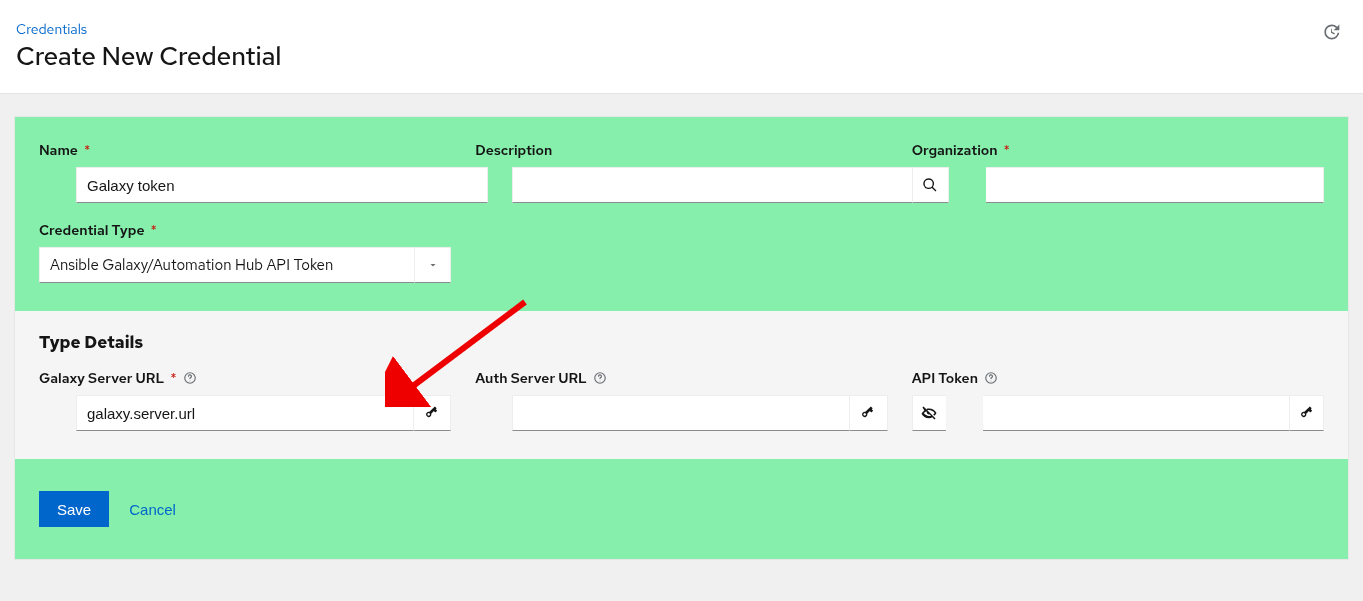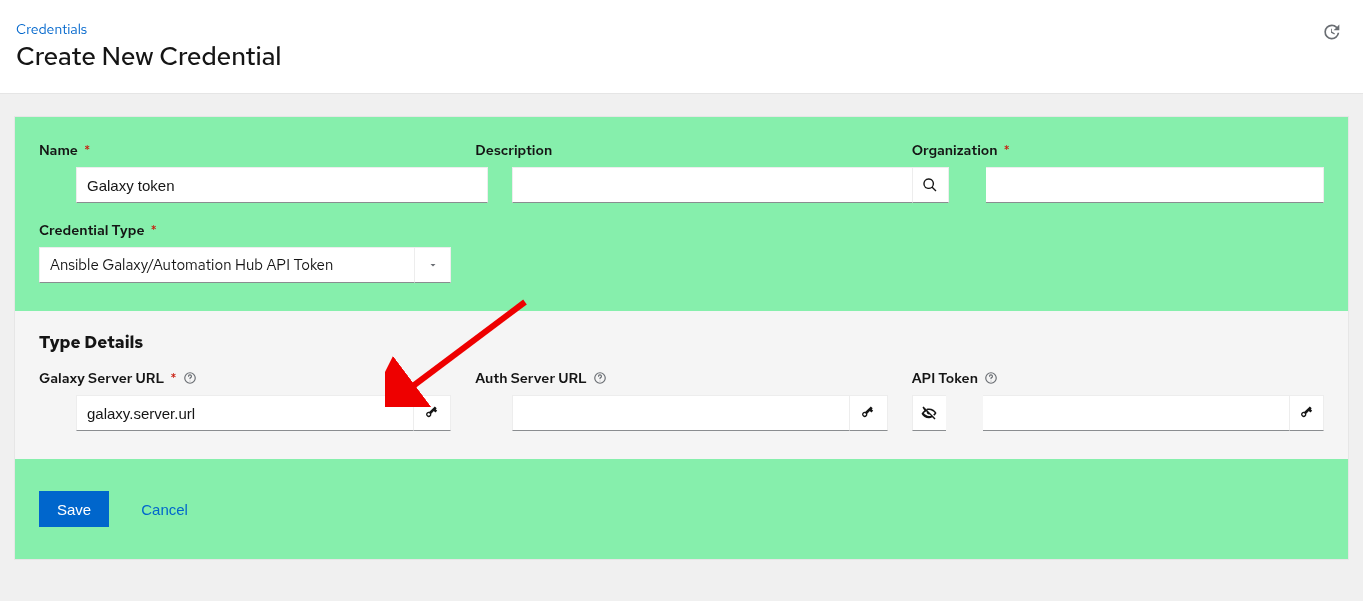--- a/index.html
+++ b/index.html
@@ -143,7 +143,7 @@
   }
   .actions-section {
     display: flex;
-    gap: 32px;
+    gap: 20px;
     align-items: center;
     padding-top: 32px;
     padding-bottom: 32px;

